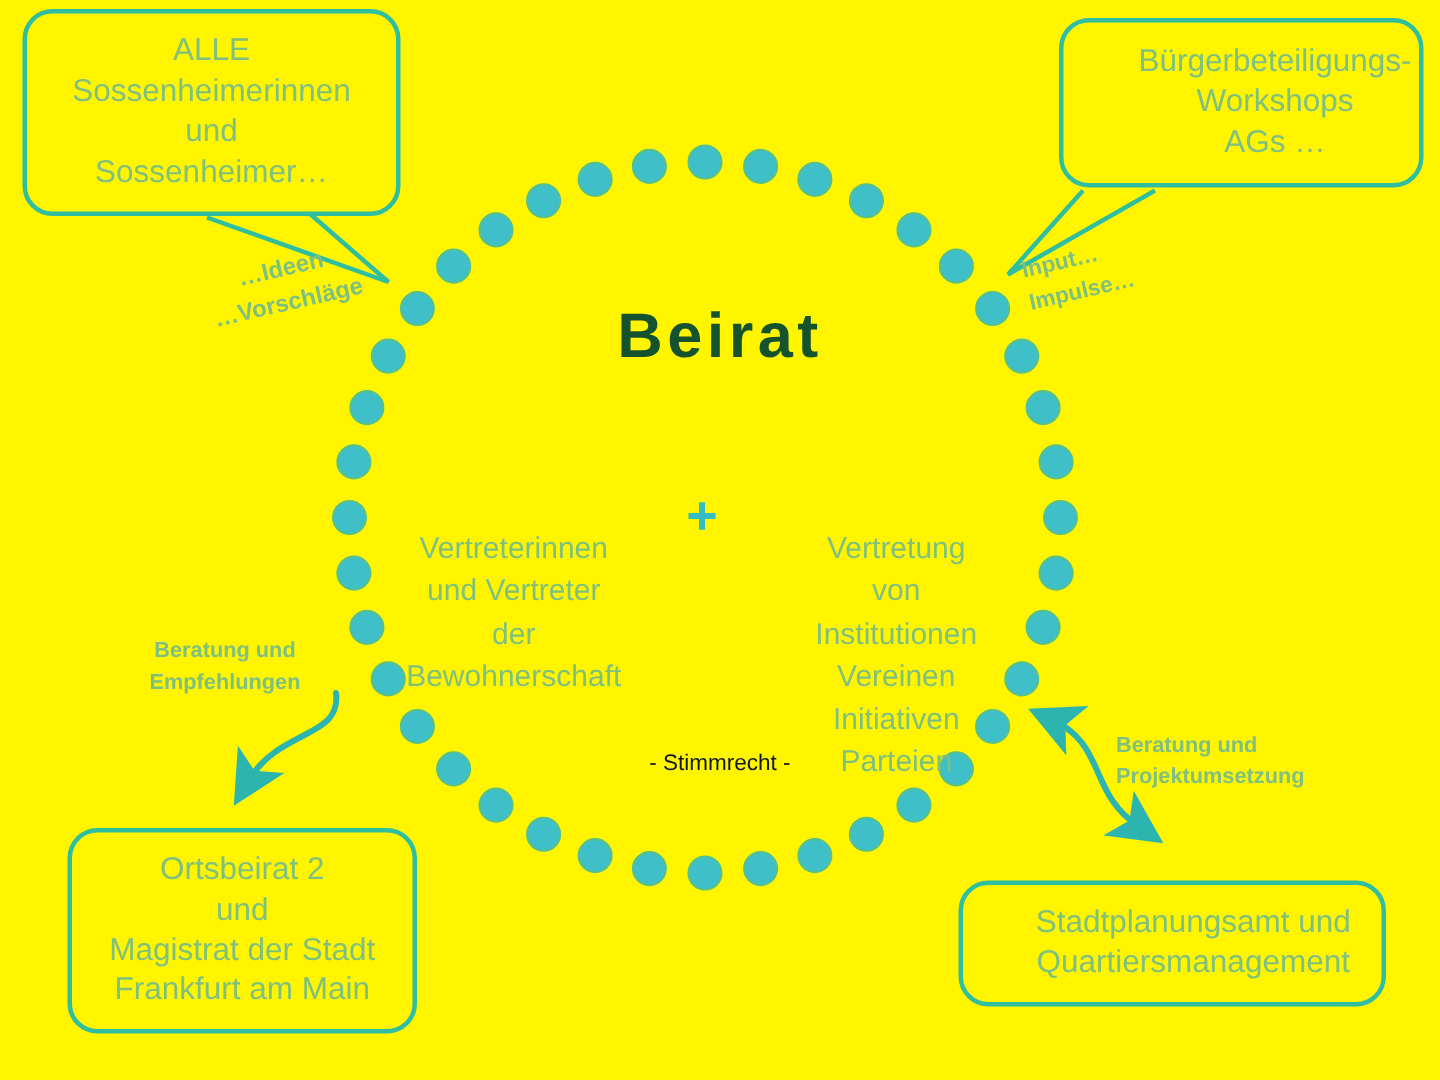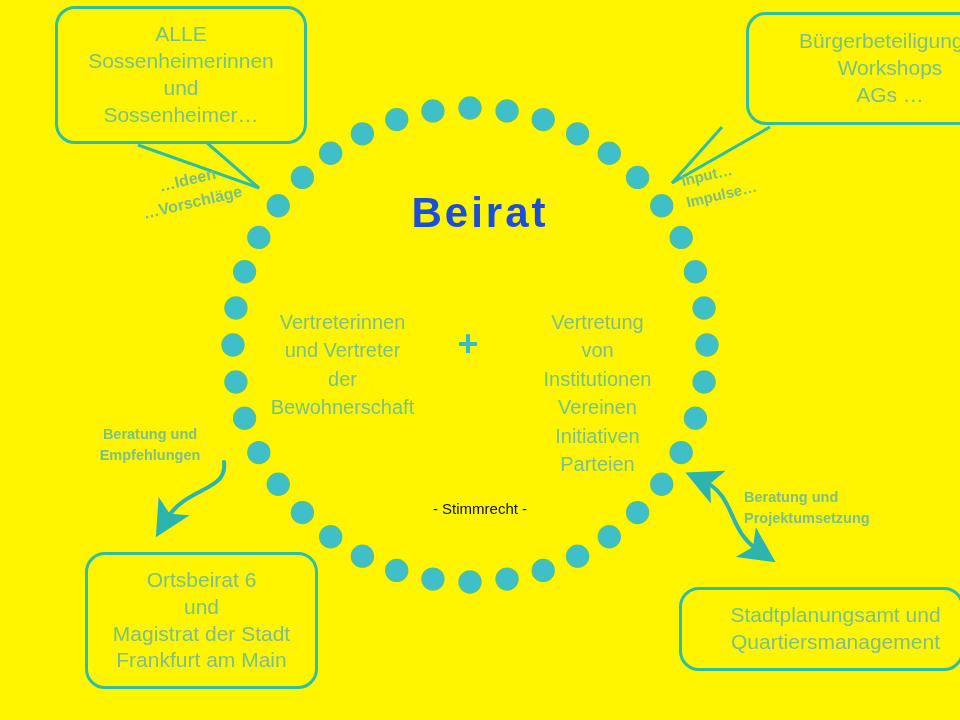--- a/index.html
+++ b/index.html
@@ -37,7 +37,6 @@
     color: #7EC07F;
     line-height: 1.28;
     white-space: pre-line;
-    margin-left: 40px;
   }
 
   #box-citizens {

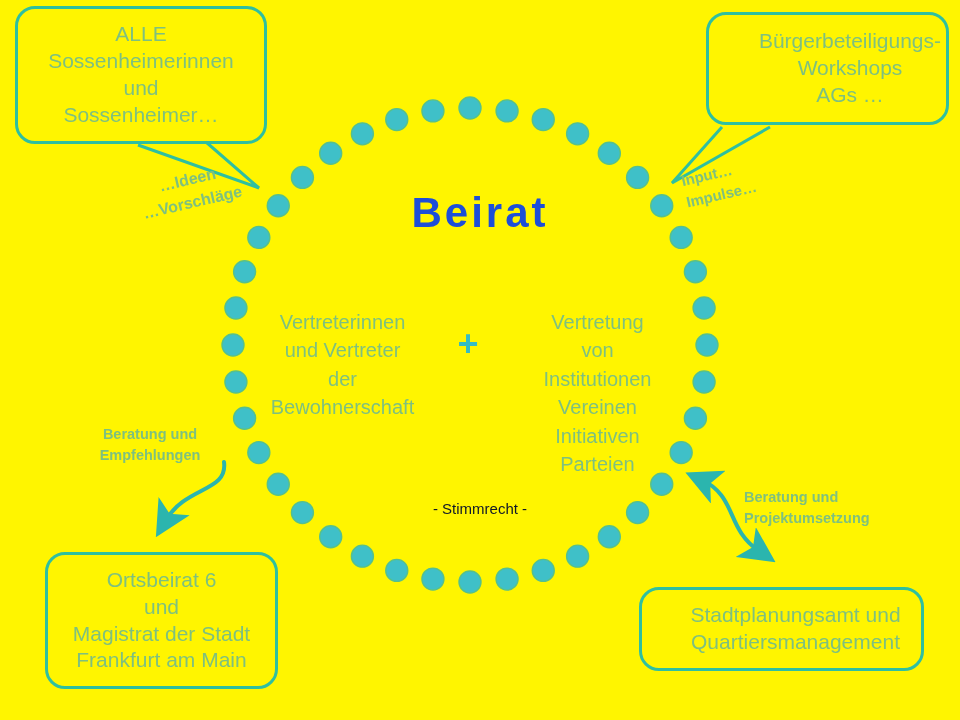--- a/index.html
+++ b/index.html
@@ -112,13 +112,13 @@
   
   #center-title {
     position: absolute;
-    left: 0; top: 189px;
+    left: 0; top: 200px;
     width: 960px;
     text-align: center;
     font-size: 42px;
     font-weight: bold;
     letter-spacing: 3px;
-    color: #1d4ed8;
+    color: #14532d;
   }
   #center-columns {
     position: absolute;

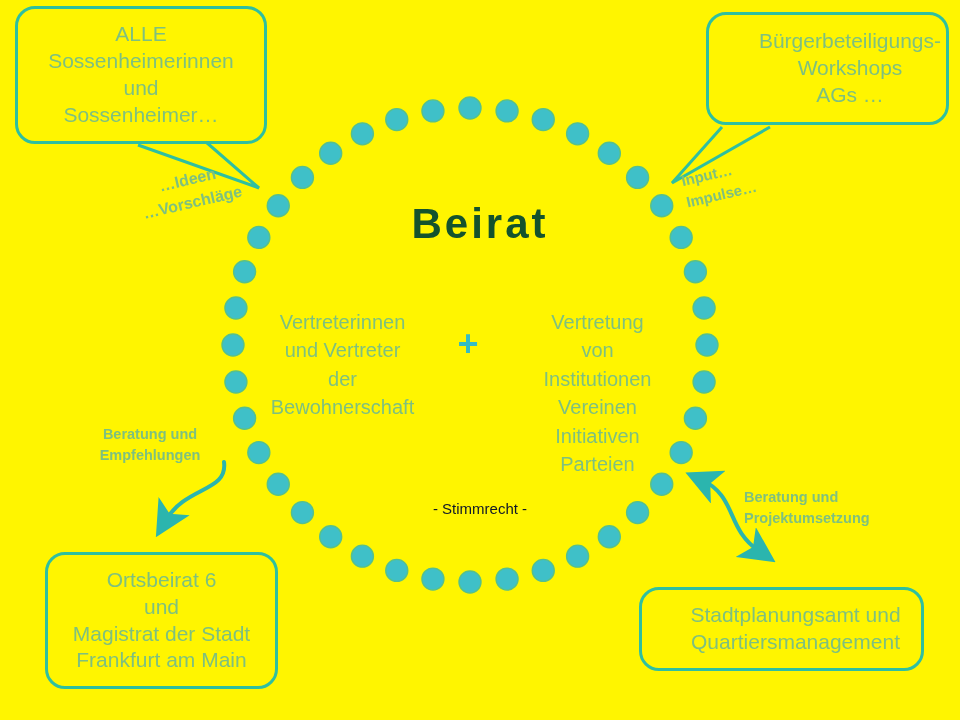--- a/index.html
+++ b/index.html
@@ -135,6 +135,7 @@
     line-height: 1.42;
     color: #7EC07F;
     white-space: pre-line;
+    margin-top: 44px;
   }
   #plus-sign {
     position: absolute;

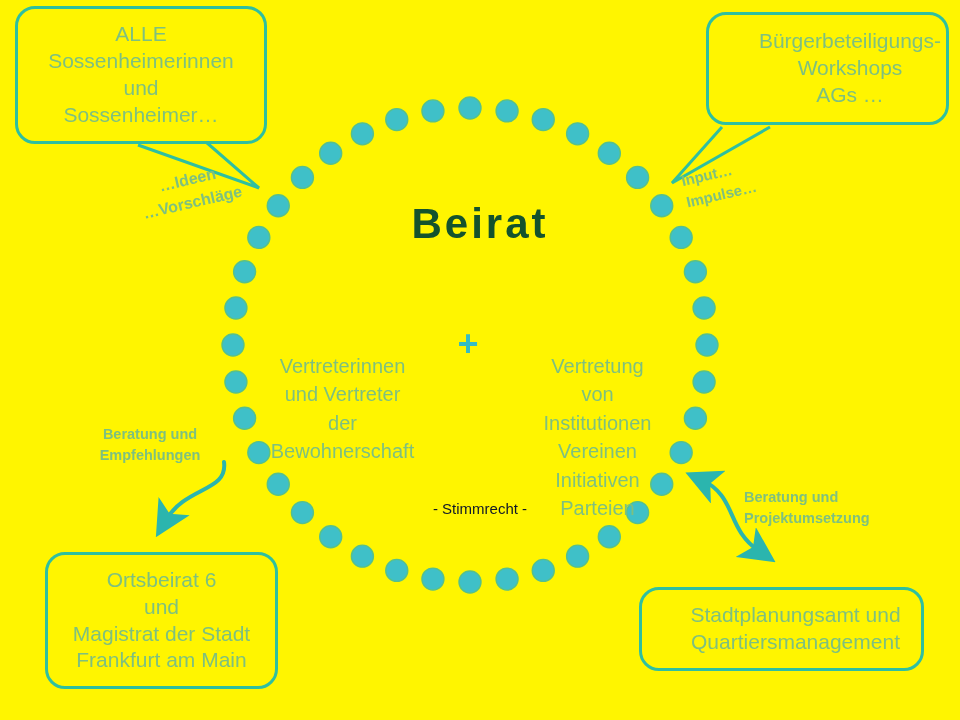--- a/index.html
+++ b/index.html
@@ -268,7 +268,7 @@
   <div id="center-footnote">- Stimmrecht -</div>
 
   <div class="box" id="box-ortsbeirat">
-    <span>Ortsbeirat 6
+    <span>Ortsbeirat 2
 und
 Magistrat der Stadt
 Frankfurt am Main</span>

